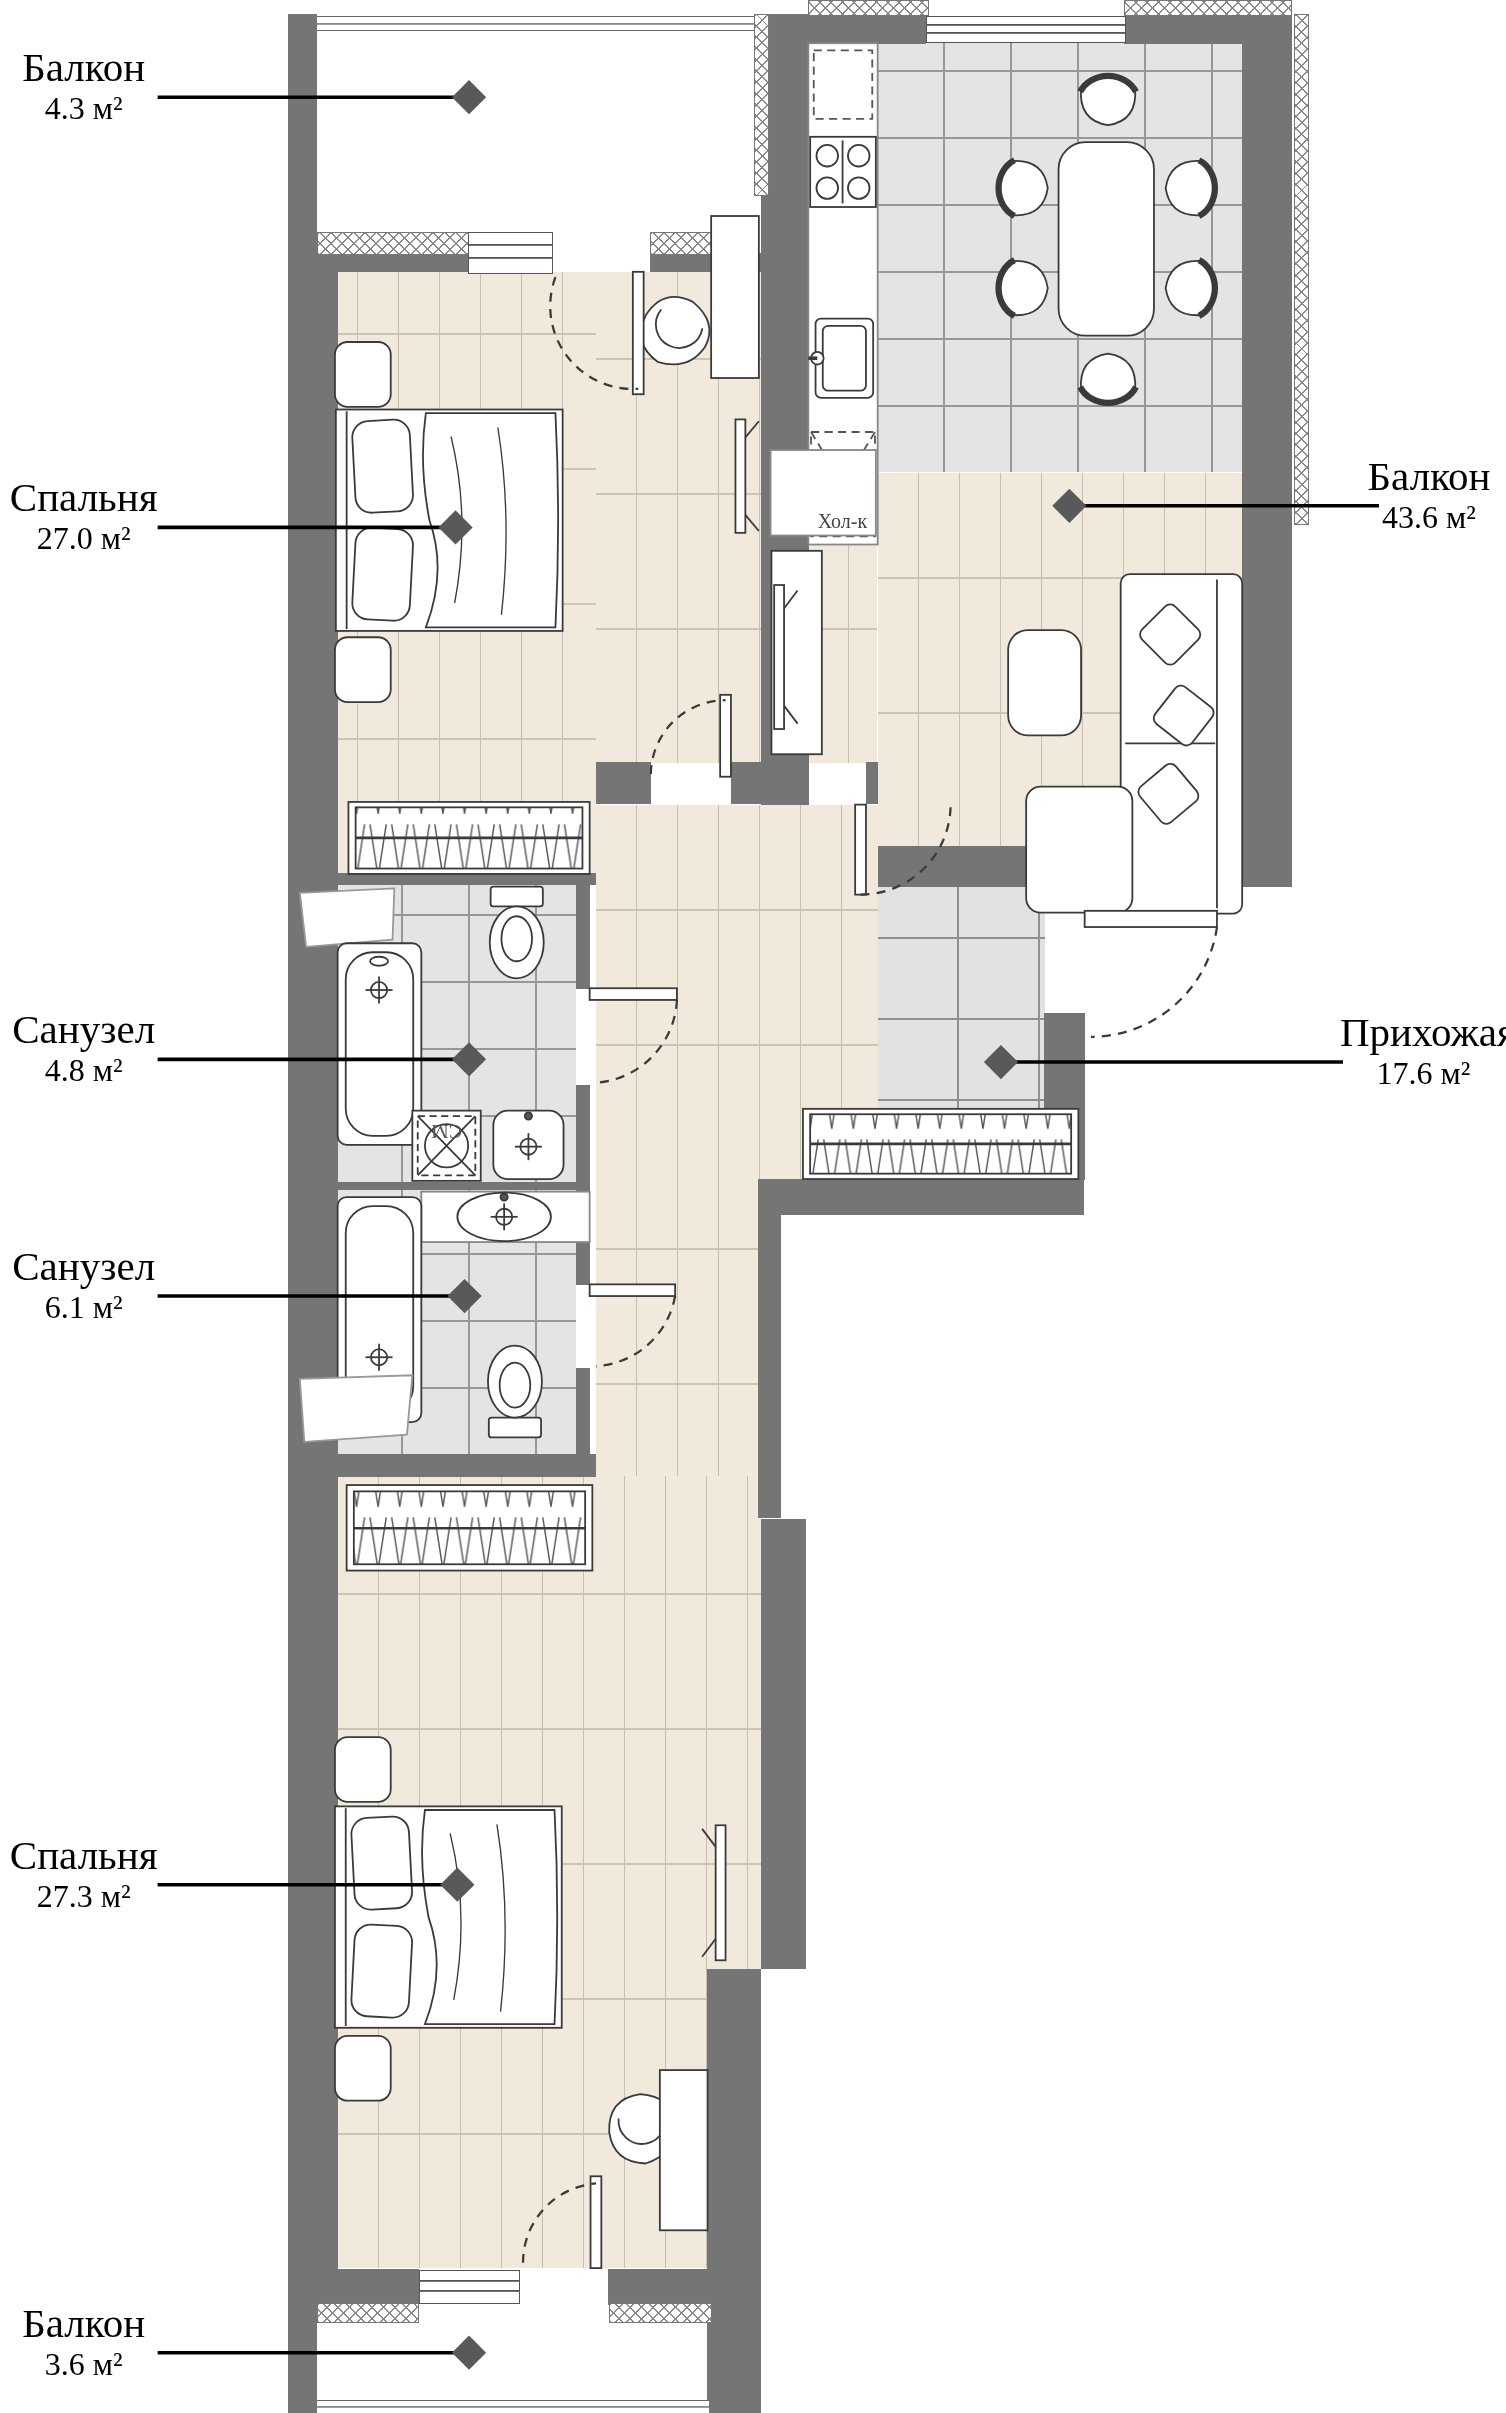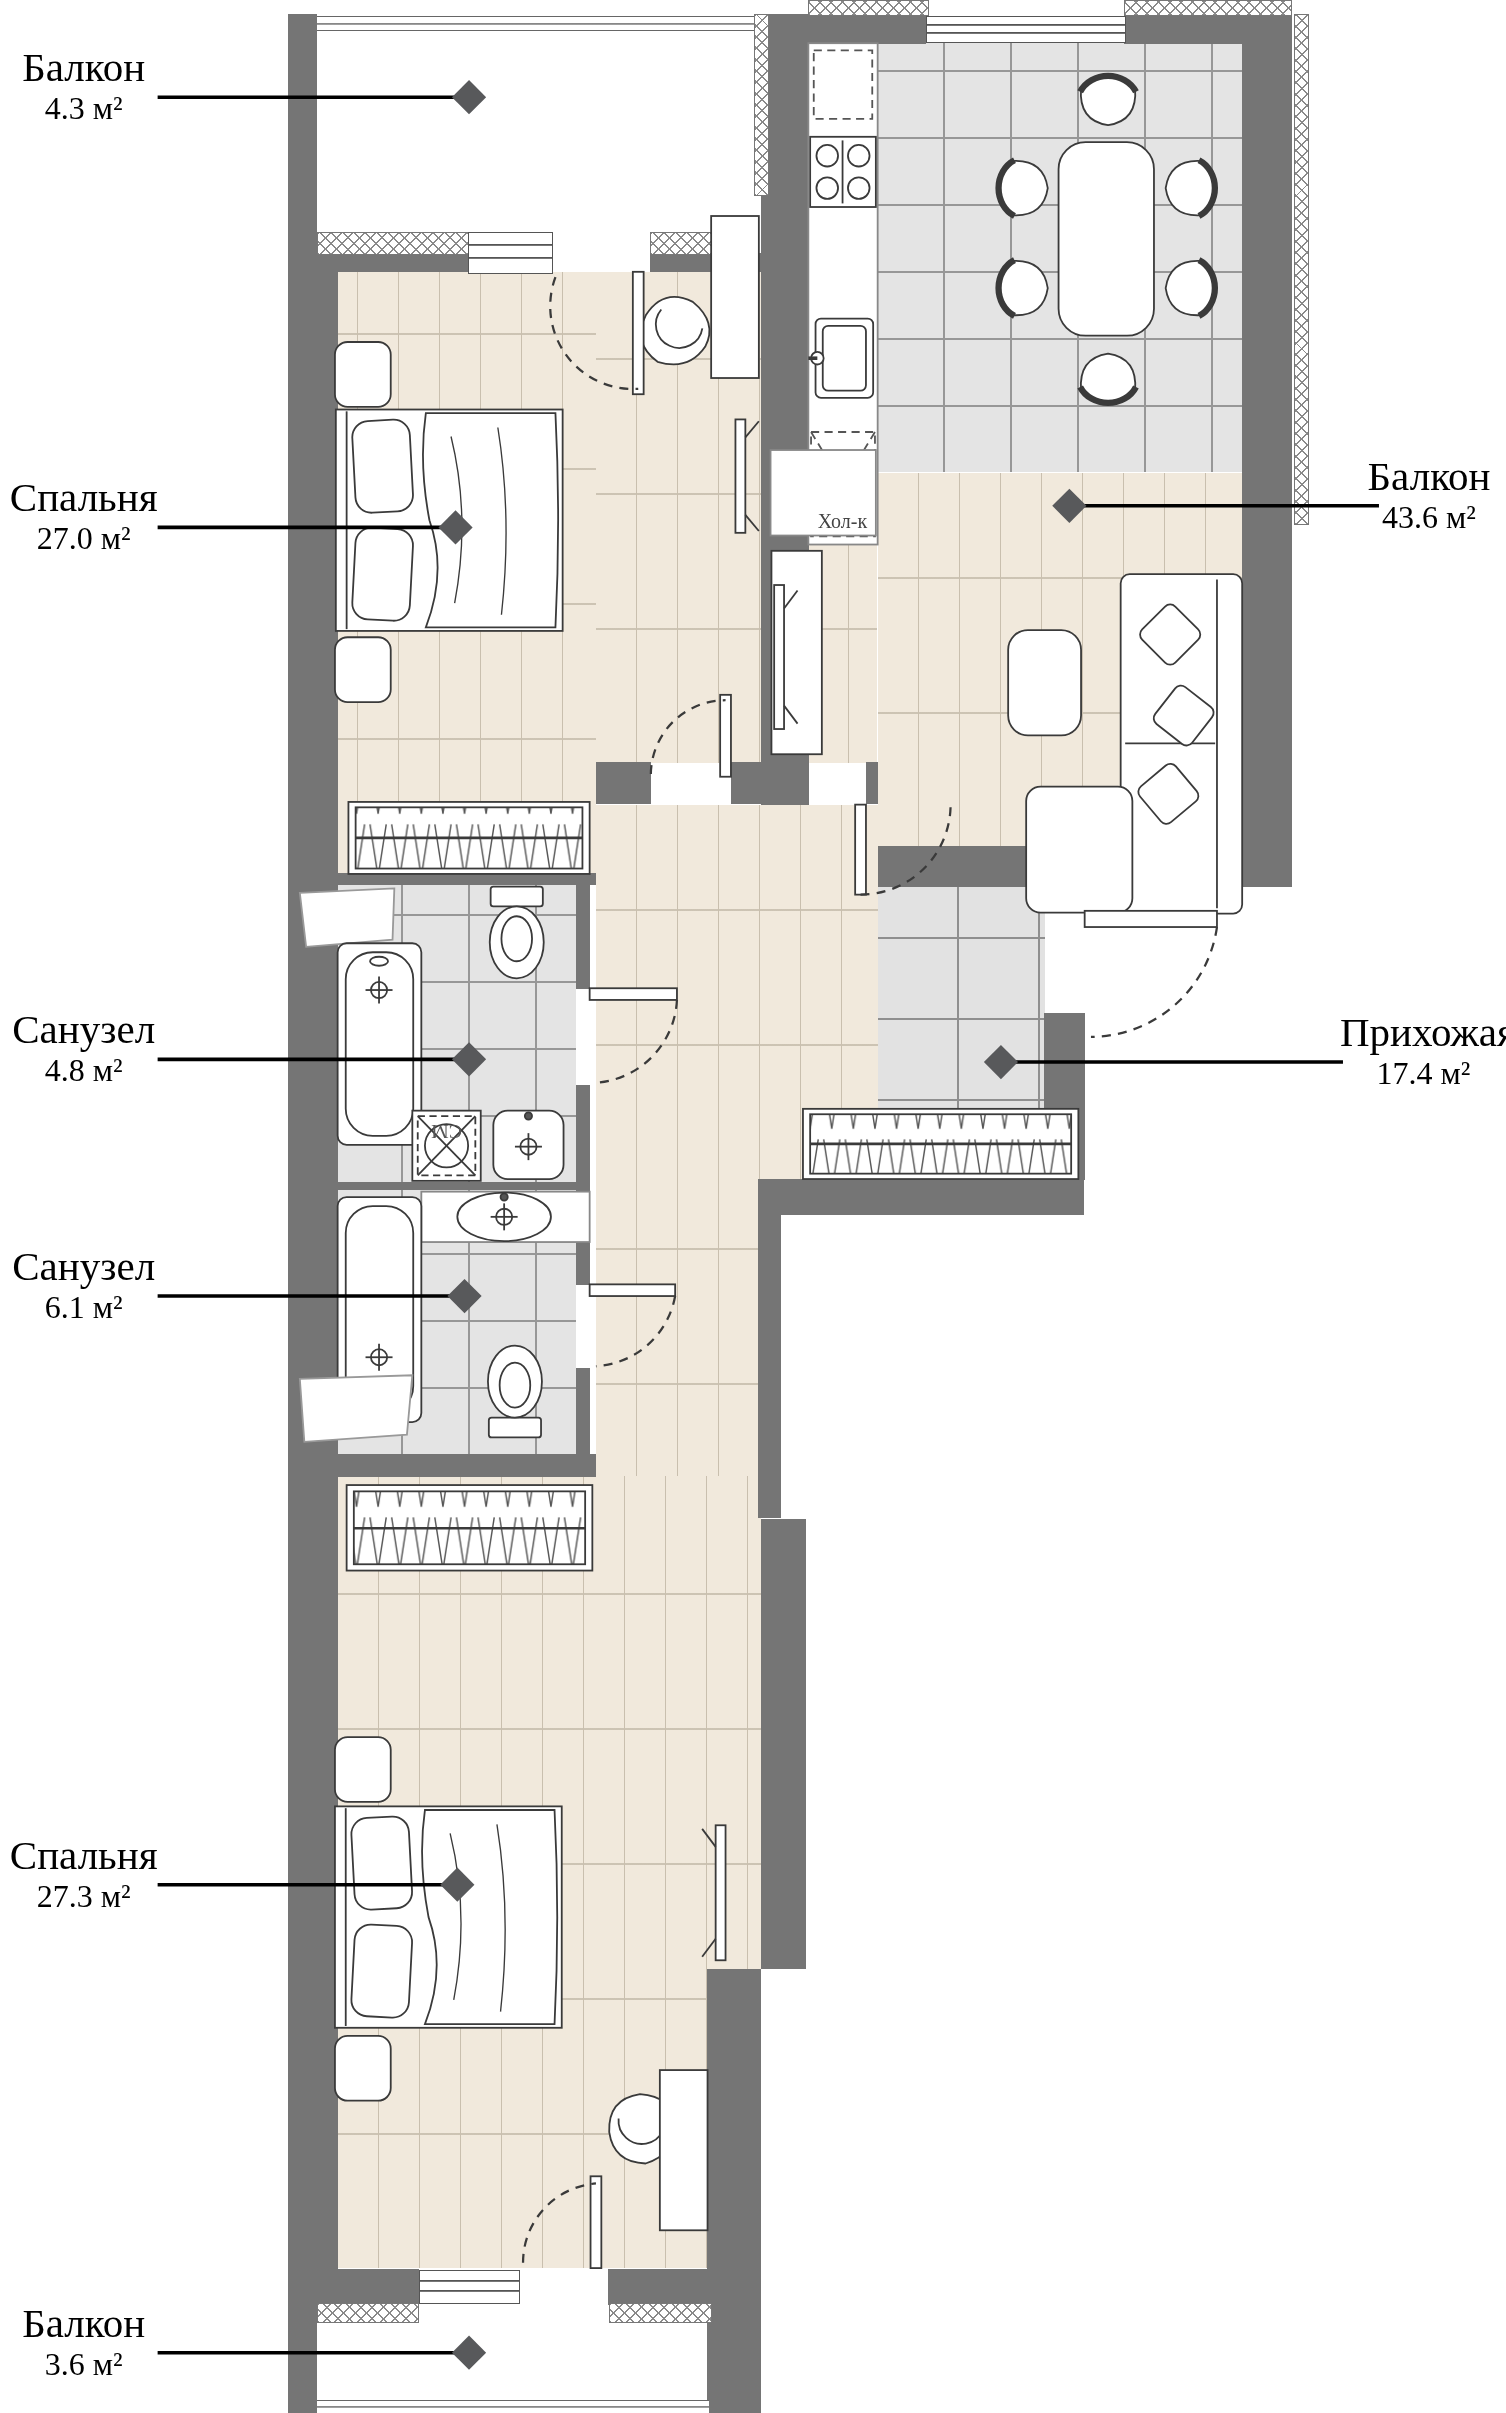--- a/index.html
+++ b/index.html
@@ -332,7 +332,7 @@
   </div>
   <div class="label" style="left:1340px;top:1010px;width:167px;">
     <div class="nm">Прихожая</div>
-    <div class="ar">17.4 м²</div>
+    <div class="ar">17.6 м²</div>
   </div>
   <div class="label" style="left:7.2px;top:1244px;width:153px;">
     <div class="nm">Санузел</div>

